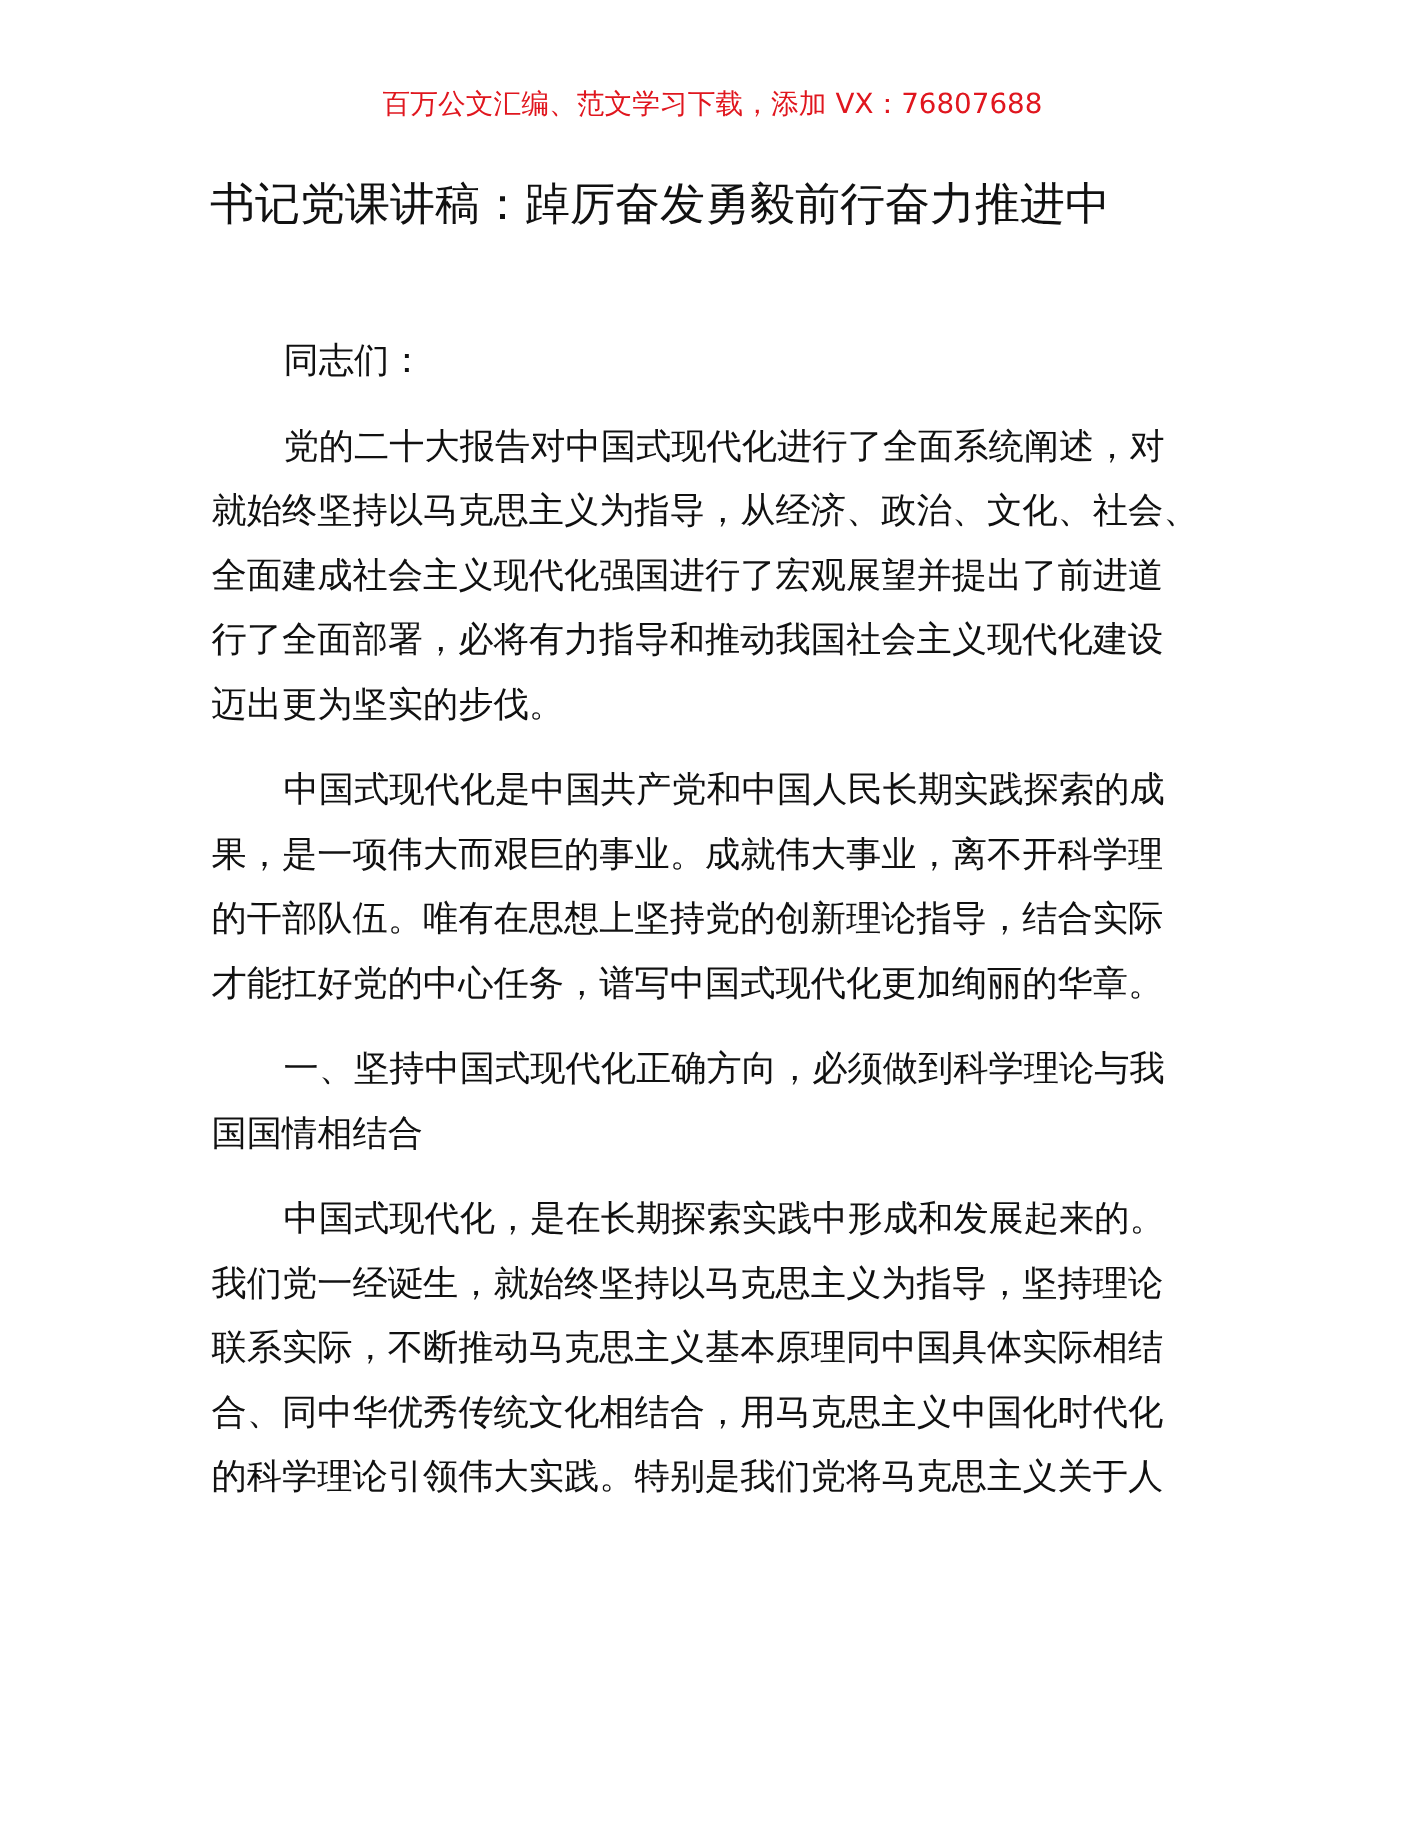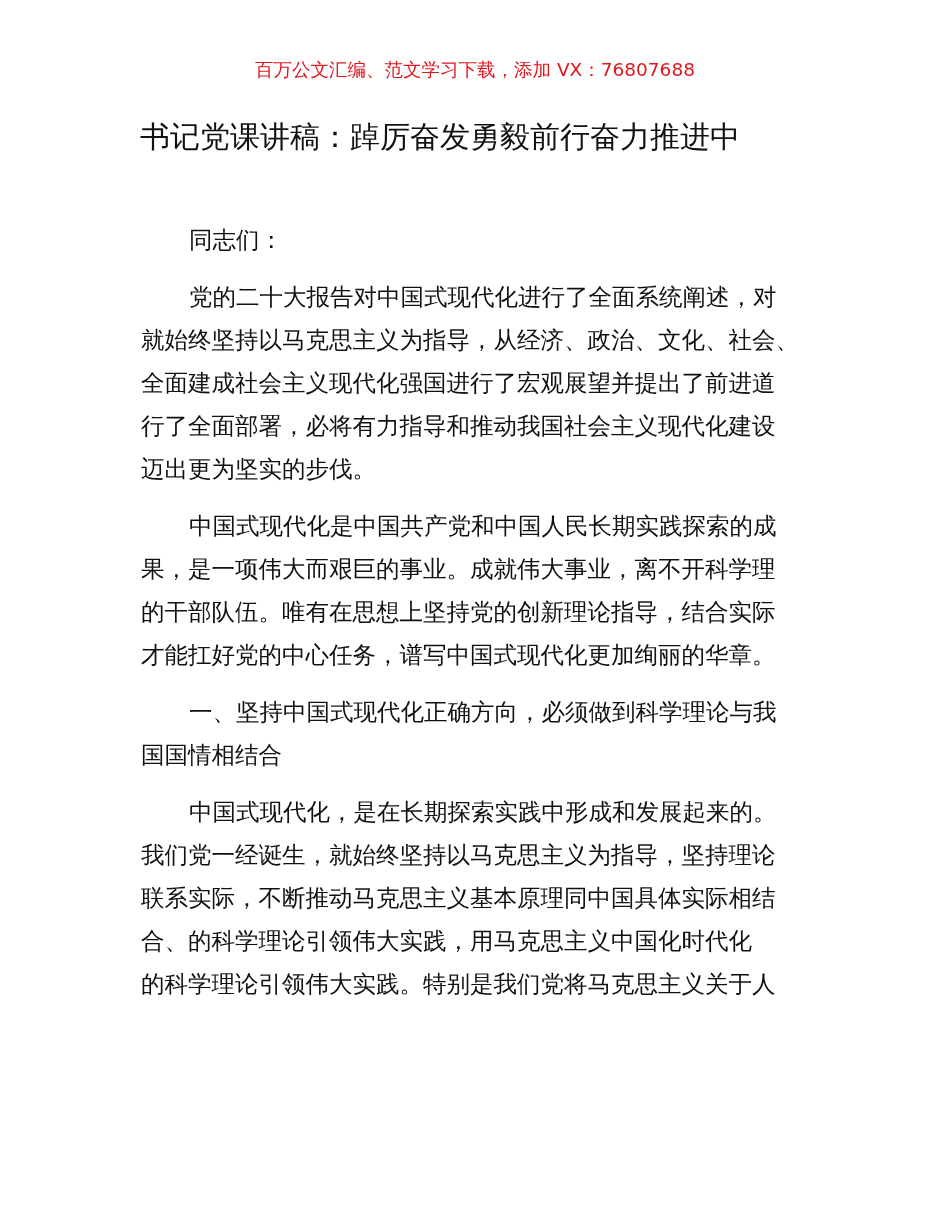--- a/index.html
+++ b/index.html
@@ -113,7 +113,7 @@
       <span class="line indent">中国式现代化，是在长期探索实践中形成和发展起来的。</span>
       <span class="line">我们党一经诞生，就始终坚持以马克思主义为指导，坚持理论</span>
       <span class="line">联系实际，不断推动马克思主义基本原理同中国具体实际相结</span>
-      <span class="line">合、的科学理论引领伟大实践，用马克思主义中国化时代化</span>
+      <span class="line">合、同中华优秀传统文化相结合，用马克思主义中国化时代化</span>
       <span class="line">的科学理论引领伟大实践。特别是我们党将马克思主义关于人</span>
     </div>
   </div>

